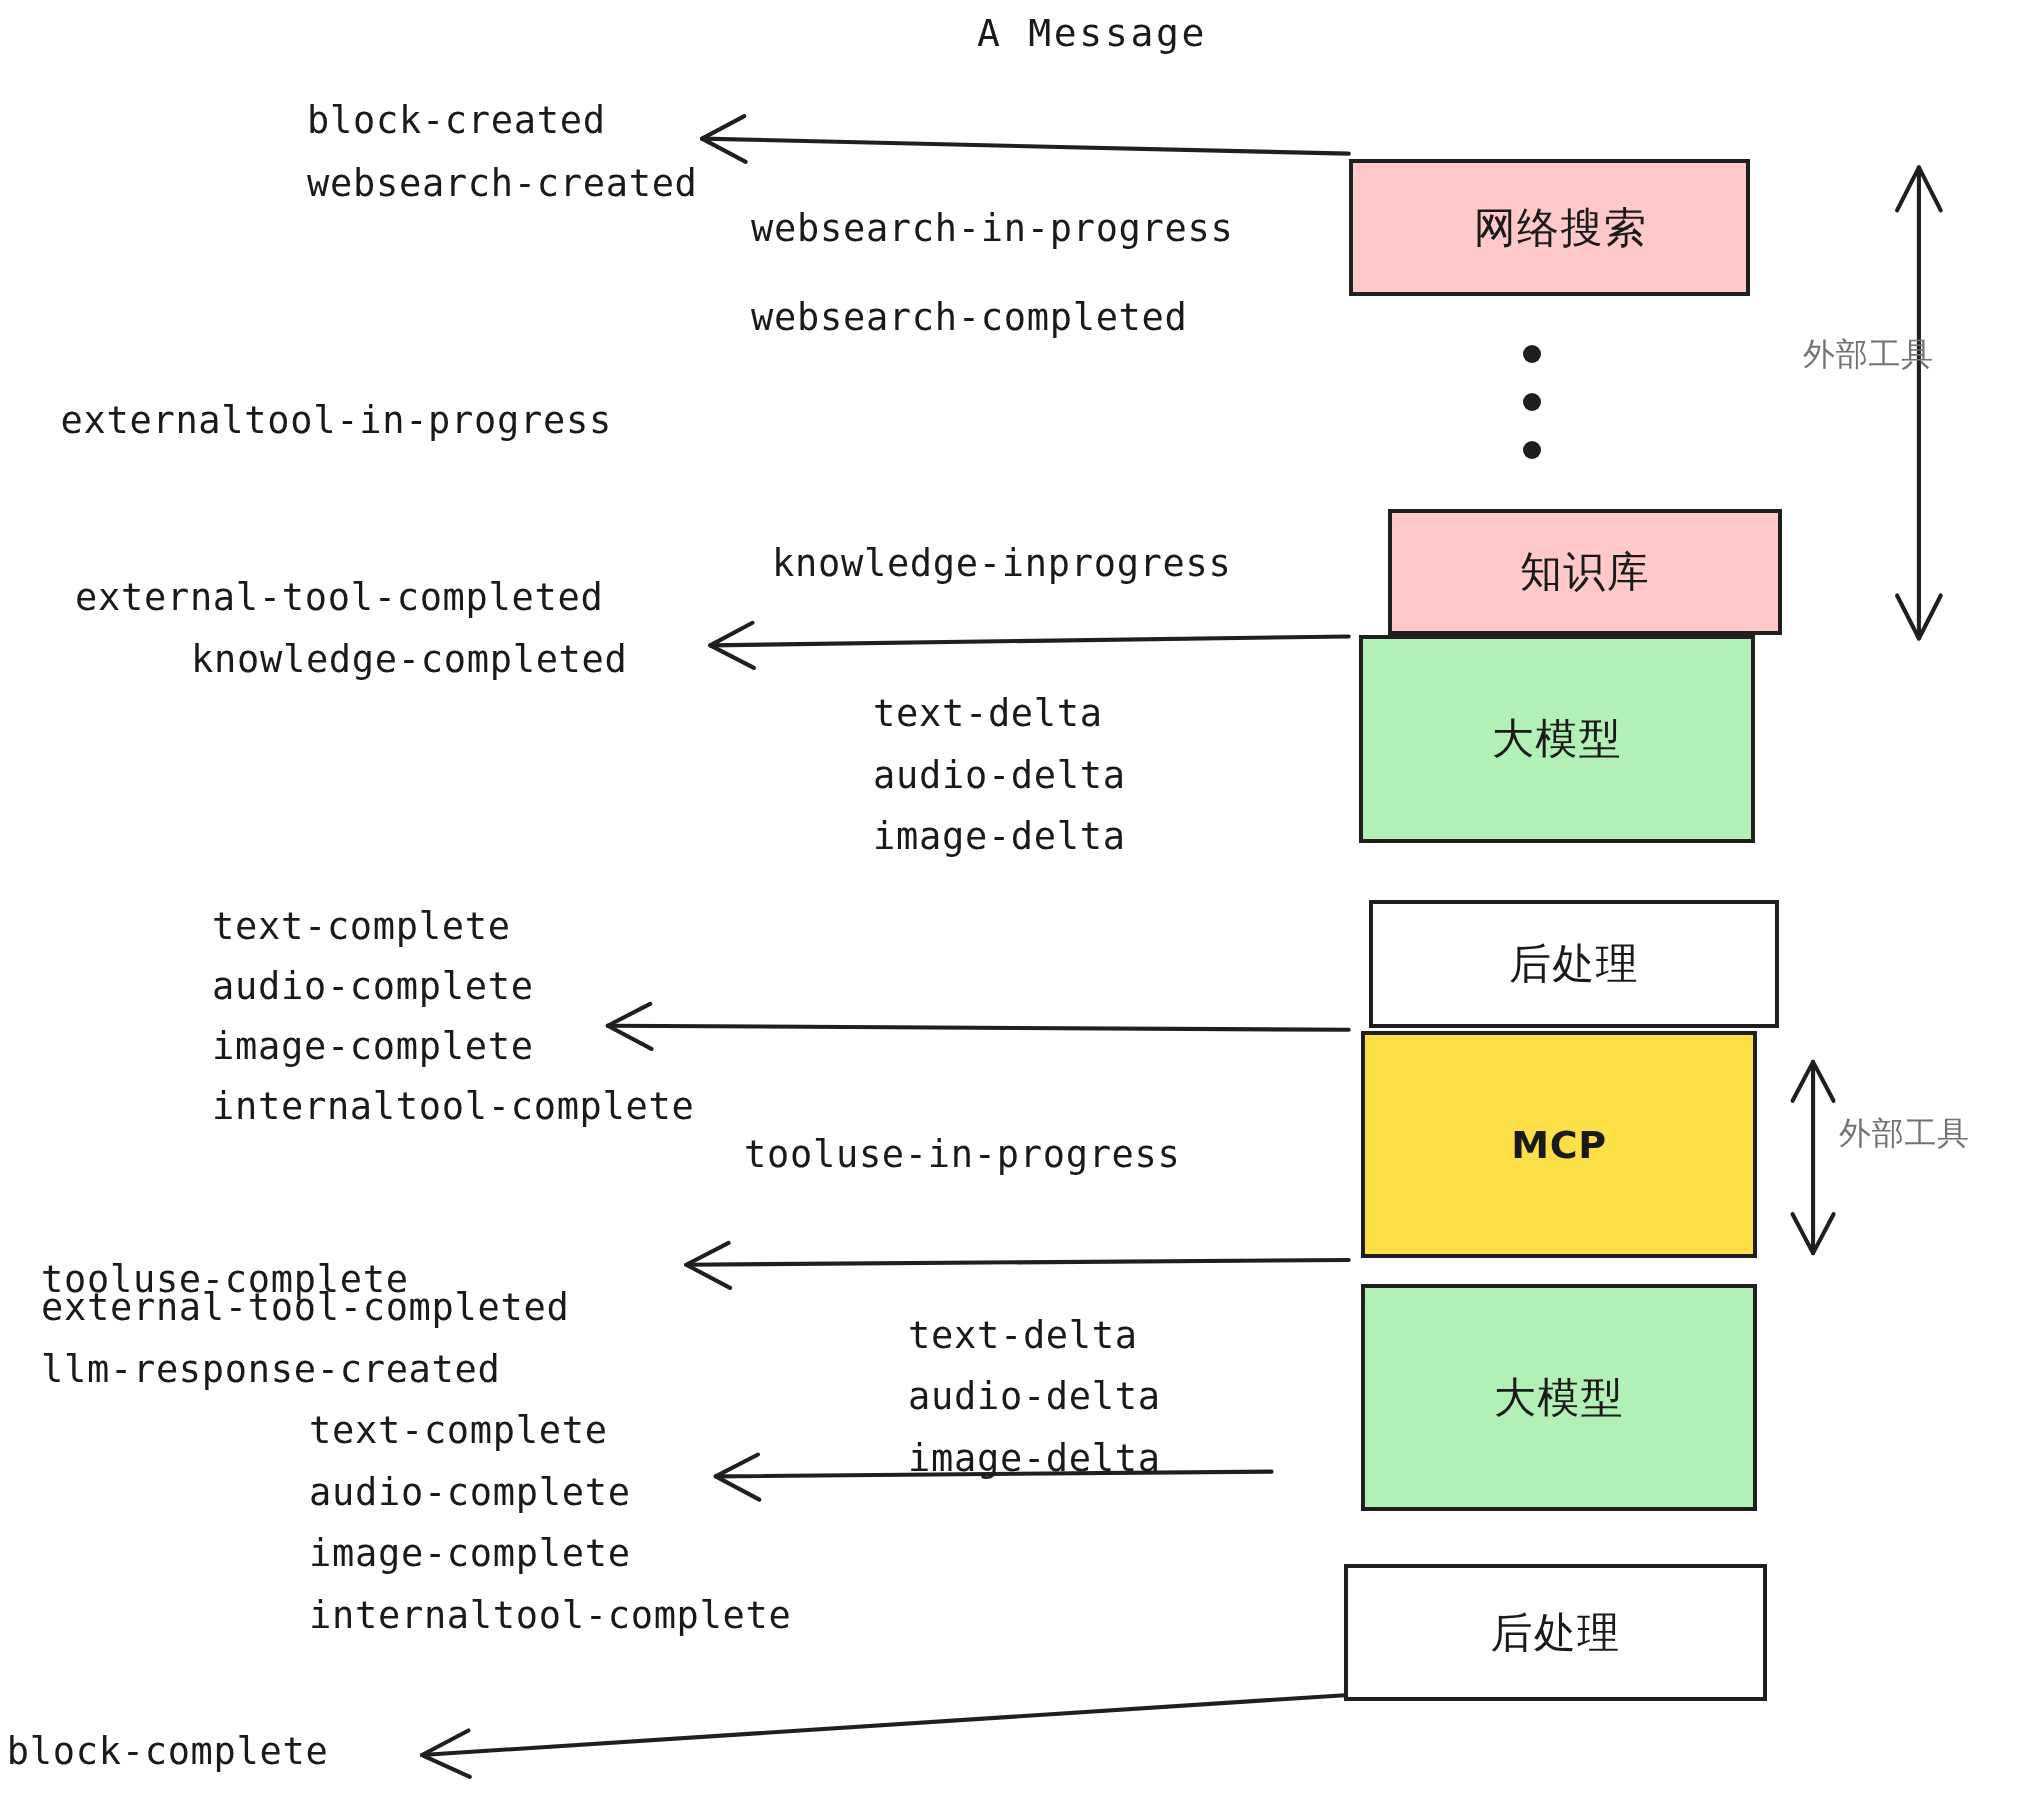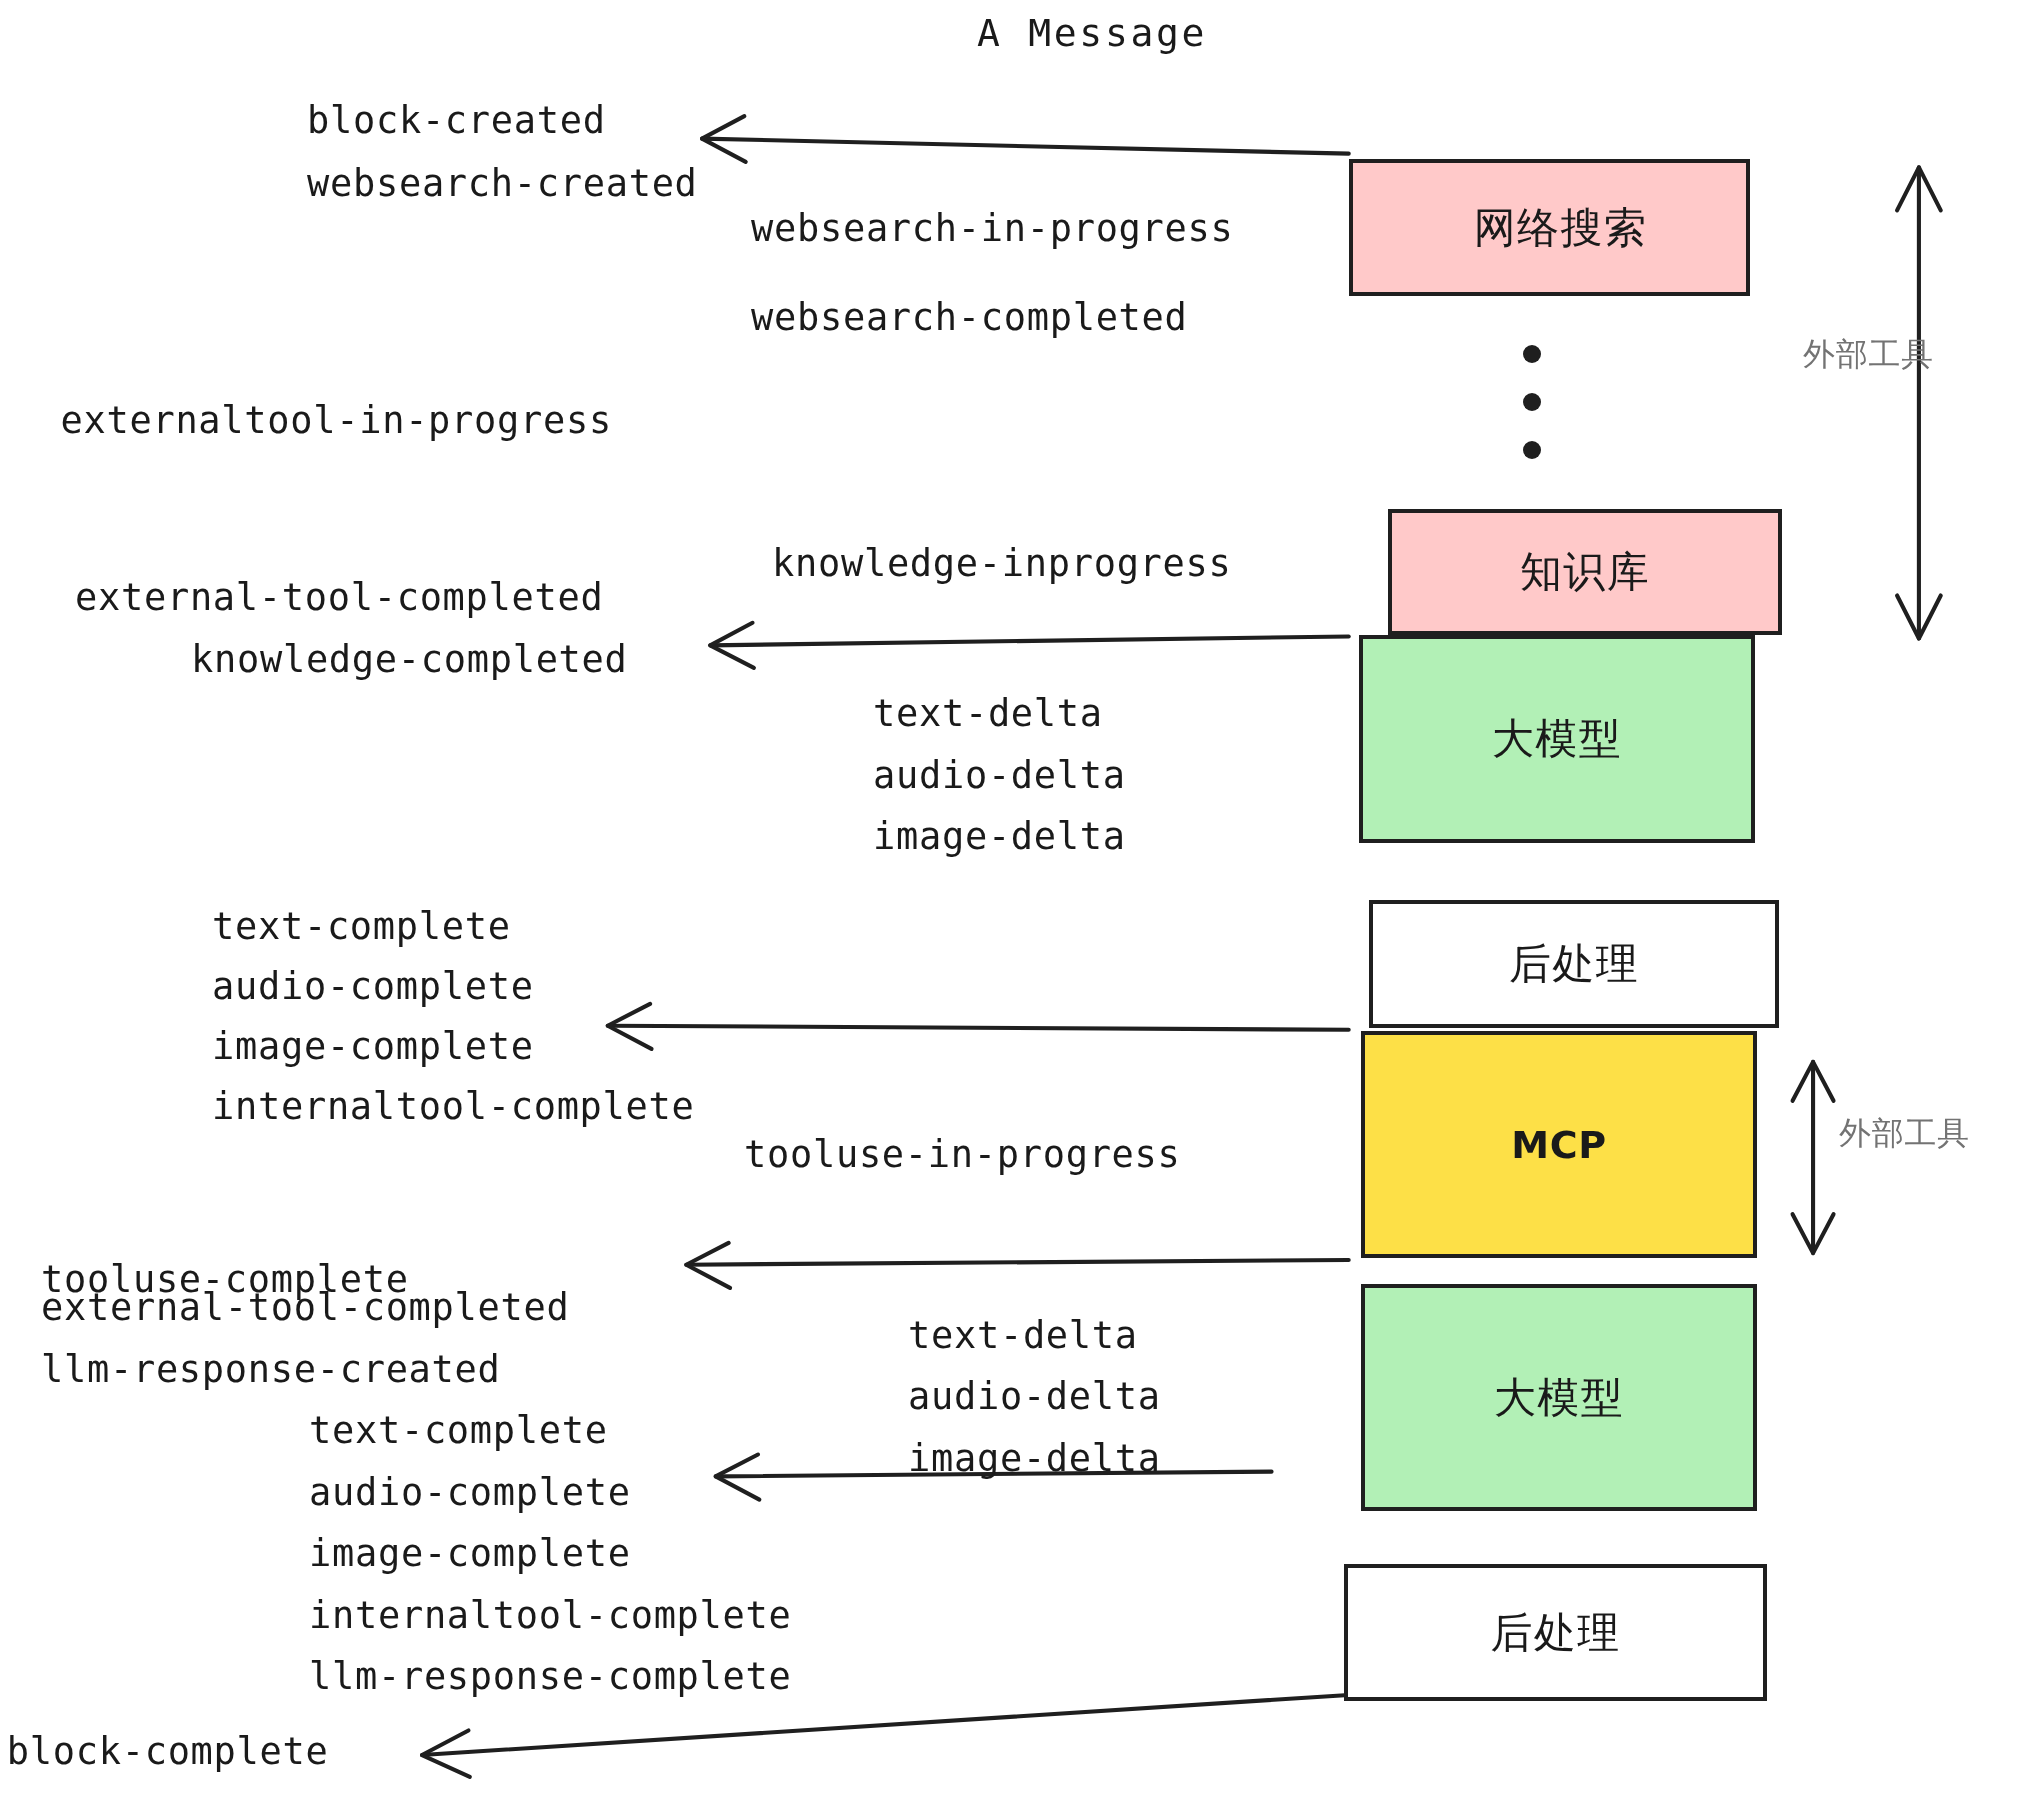--- a/index.html
+++ b/index.html
@@ -165,7 +165,6 @@
   <div class="lbl" style="left:309px; top:1474px;">audio-complete</div>
   <div class="lbl" style="left:309px; top:1535px;">image-complete</div>
   <div class="lbl" style="left:309px; top:1597px;">internaltool-complete</div>
-  <div class="lbl" style="left:309px; top:1658px;">llm-response-complete</div>
 
   <div class="lbl" style="left:6.8px; top:1733px;">block-complete</div>
 

